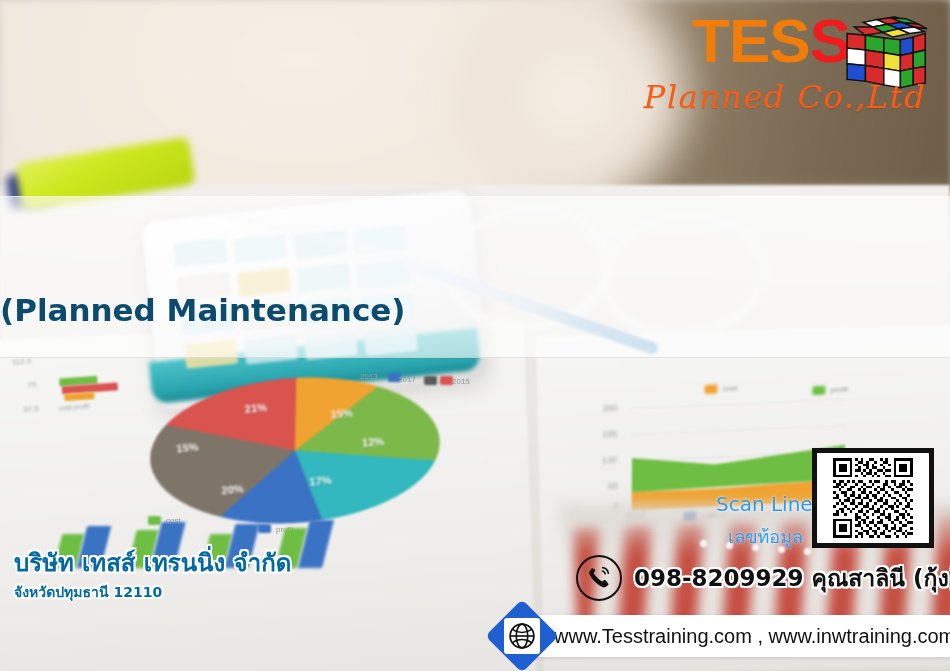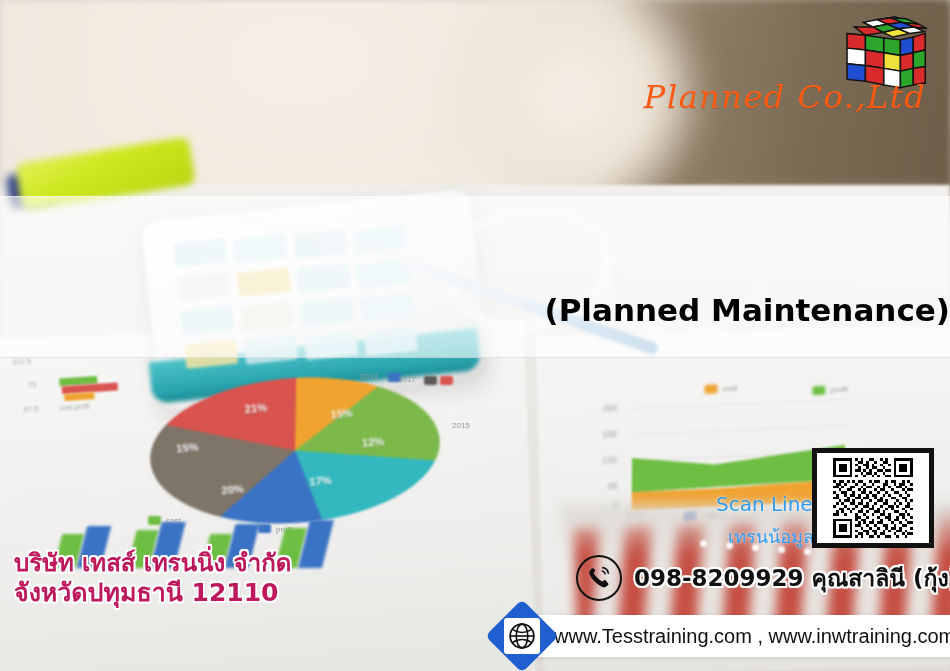--- a/index.html
+++ b/index.html
@@ -377,6 +377,7 @@
   </div>
 
   <div class="logo">
+    <div class="logo-tess"><span>TES</span><span class="s2">S</span></div>
     <div class="cube">
       <svg viewBox="0 0 100 100" width="92" height="94">
         <g stroke="#111" stroke-width="1.6">

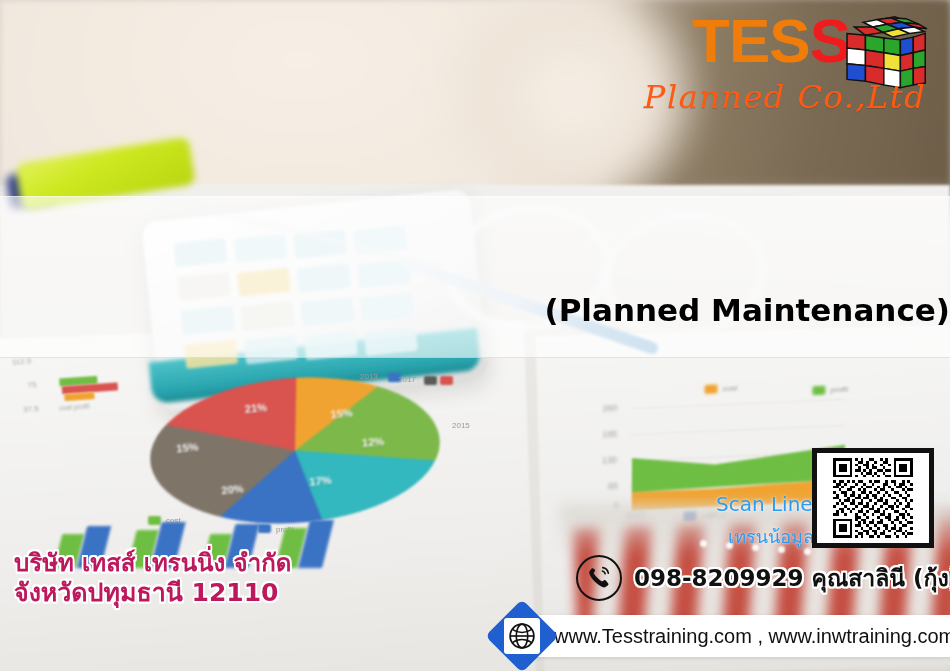--- a/index.html
+++ b/index.html
@@ -163,9 +163,9 @@
     font-size:54px;font-weight:bold;color:#1f1f1f;letter-spacing:-.5px;line-height:1;
   }
   .title-en{
-    position:absolute;left:0;right:0;top:292px;text-align:right;
+    position:absolute;left:0;right:0;top:292px;text-align:left;
     font-family:"DejaVu Sans","Liberation Sans",sans-serif;
-    font-size:31px;font-weight:bold;color:#000000;
+    font-size:31px;font-weight:bold;color:#0c4a6e;
   }
 
   

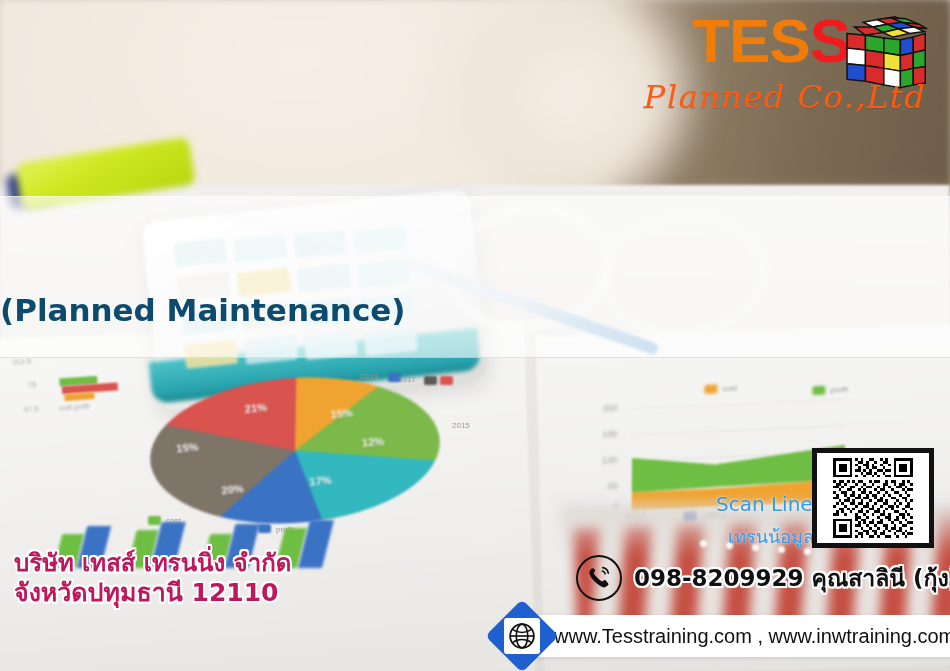--- a/index.html
+++ b/index.html
@@ -330,7 +330,7 @@
     <div class="legend-sw" style="left:424px;top:376px;background:#5a5a58;"></div>
     <div class="legend-tx" style="left:398px;top:375px;">2017</div>
     <div class="legend-sw" style="left:440px;top:376px;background:#D9534F;"></div>
-    <div class="legend-tx" style="left:452px;top:377px;margin-top:44px;">2015</div>
+    <div class="legend-tx" style="left:452px;top:377px;">2015</div>
 
     <div class="layer" style="left:50px;top:520px;width:300px;height:50px;">
       <div class="bbar" style="left:8px;top:14px;width:22px;height:34px;background:#6FBE44;"></div>

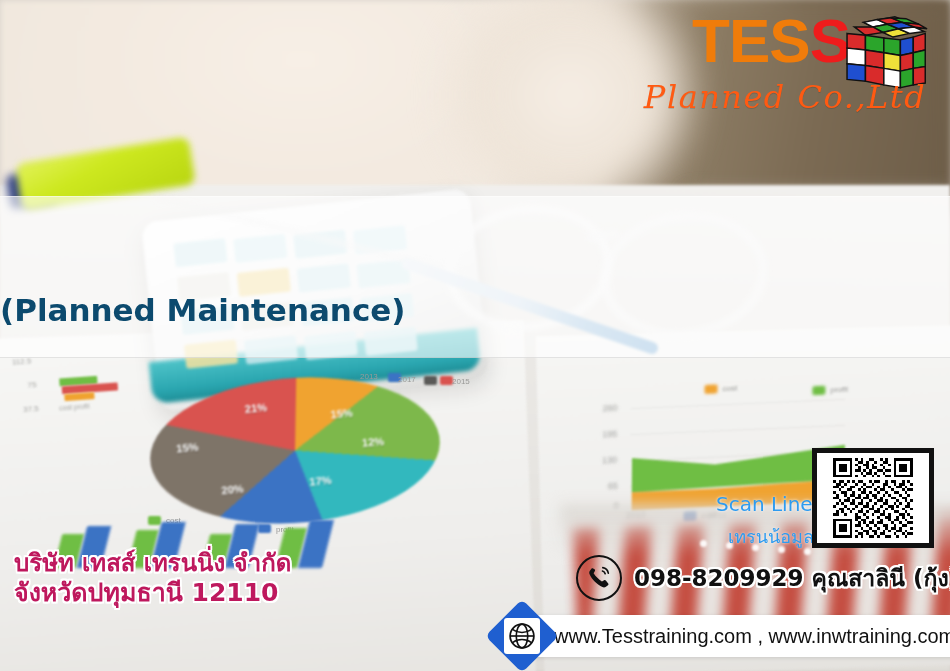--- a/index.html
+++ b/index.html
@@ -426,7 +426,7 @@
   <div class="title-en">(Planned Maintenance)</div>
 
   <div class="scan1">Scan Line</div>
-  <div class="scan2">เทรนน้อมูล</div>
+  <div class="scan2">เลขท้อมูล</div>
   <div class="qr-box">
     <svg class="qr-img" viewBox="0 0 29 29" shape-rendering="crispEdges">
       <rect width="29" height="29" fill="#fff"></rect>

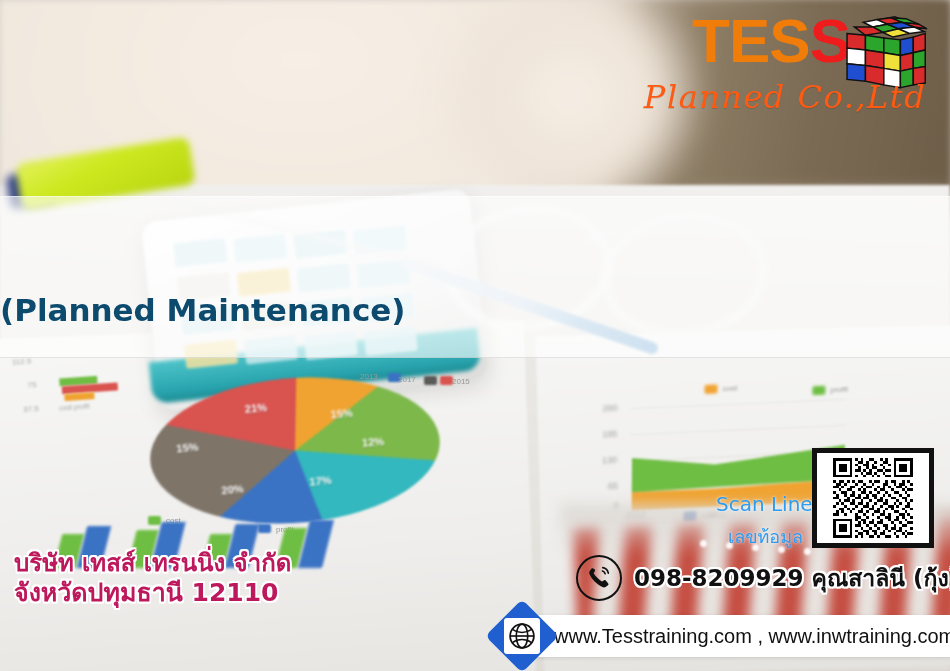--- a/index.html
+++ b/index.html
@@ -206,7 +206,7 @@
   .addr{
     position:absolute;left:14px;top:548px;
     font-family:"DejaVu Sans","Liberation Sans",sans-serif;
-    font-weight:bold;color:#be185d;
+    font-weight:bold;color:#0369a1;
     text-shadow:
       -1.6px -1.6px 0 #fff, 1.6px -1.6px 0 #fff,
       -1.6px 1.6px 0 #fff, 1.6px 1.6px 0 #fff,

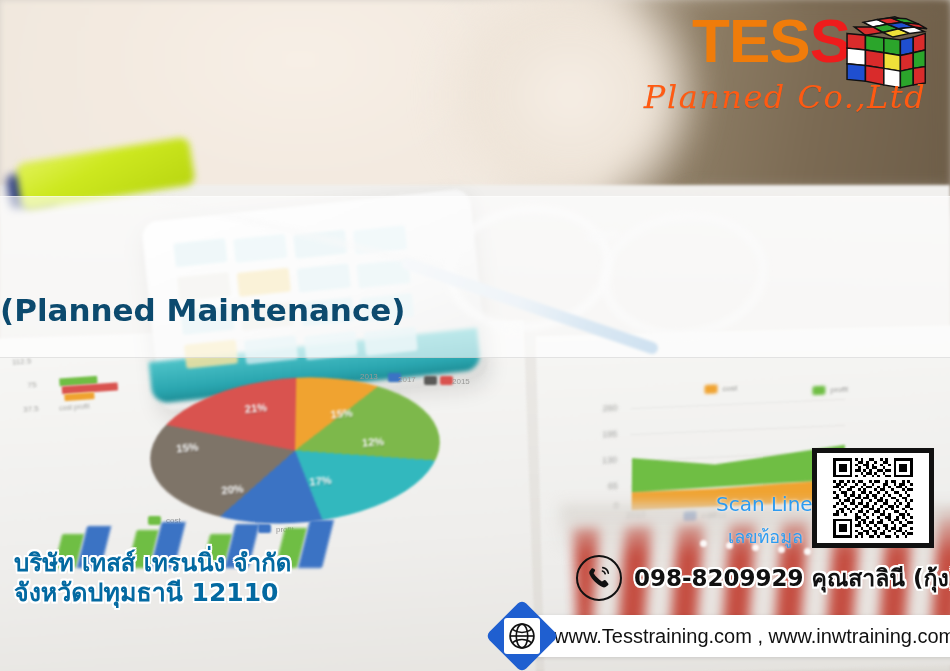--- a/index.html
+++ b/index.html
@@ -215,7 +215,7 @@
   }
   .addr .l1{font-size:24px;line-height:30px;}
   .addr .l2{font-size:21px;line-height:29px;}
-  .addr .l3{font-size:25px;line-height:29px;}
+  .addr .l3{font-size:14px;line-height:29px;}
 
   .phone-row{position:absolute;left:576px;top:556px;height:44px;display:flex;align-items:center;}
   .phone-icon{

